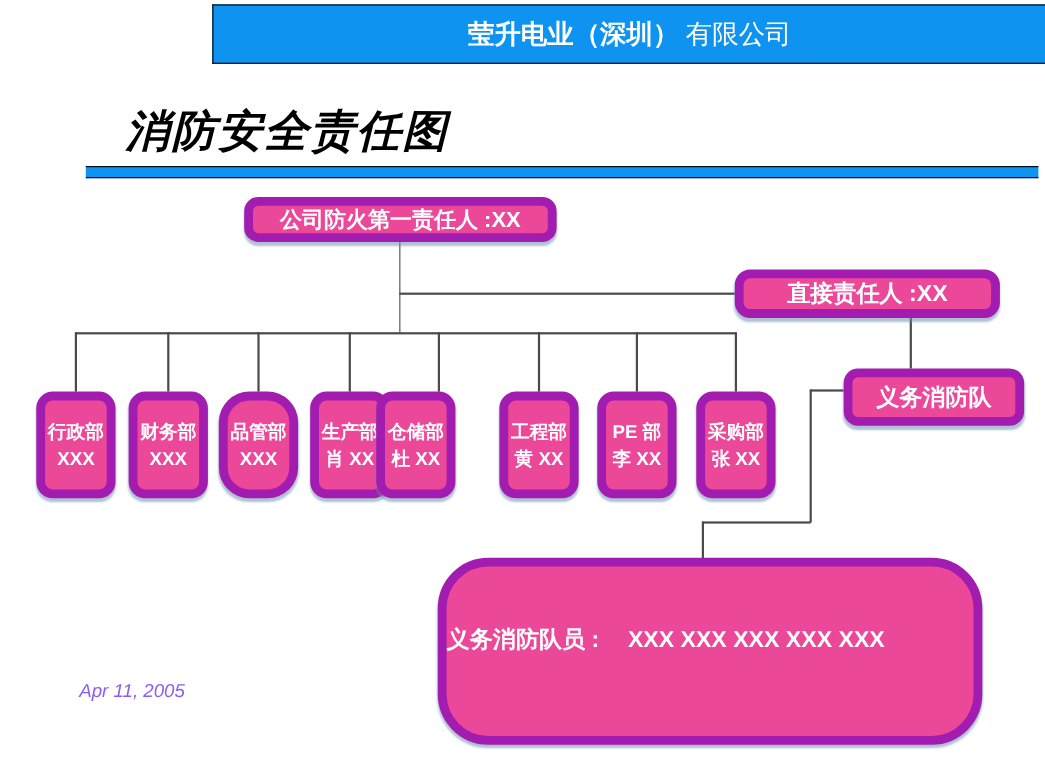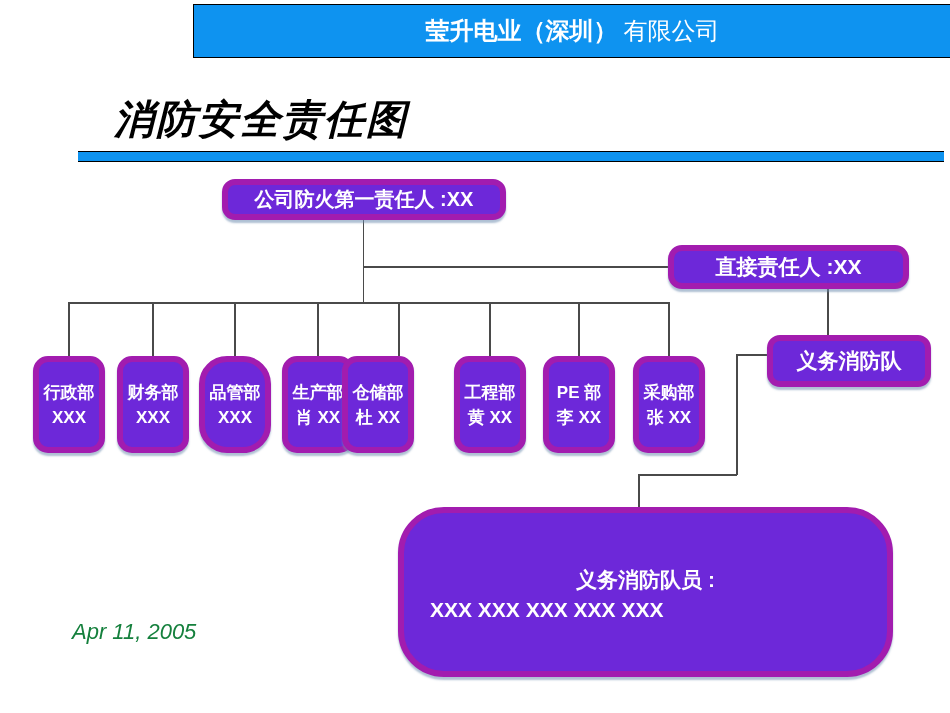--- a/index.html
+++ b/index.html
@@ -22,7 +22,7 @@
     background:#0E93F0;border-top:1.5px solid #000;border-bottom:1.5px solid #000;}
 
   
-  .box{position:absolute;background:#6d28d9;border:6px solid #a21caf;
+  .box{position:absolute;background:#ec4899;border:8px solid #a21caf;
     color:#fff;font-weight:bold;box-sizing:border-box;
     display:flex;align-items:center;justify-content:center;text-align:center;
     box-shadow:0 3px 2px rgba(110,140,175,.55);}

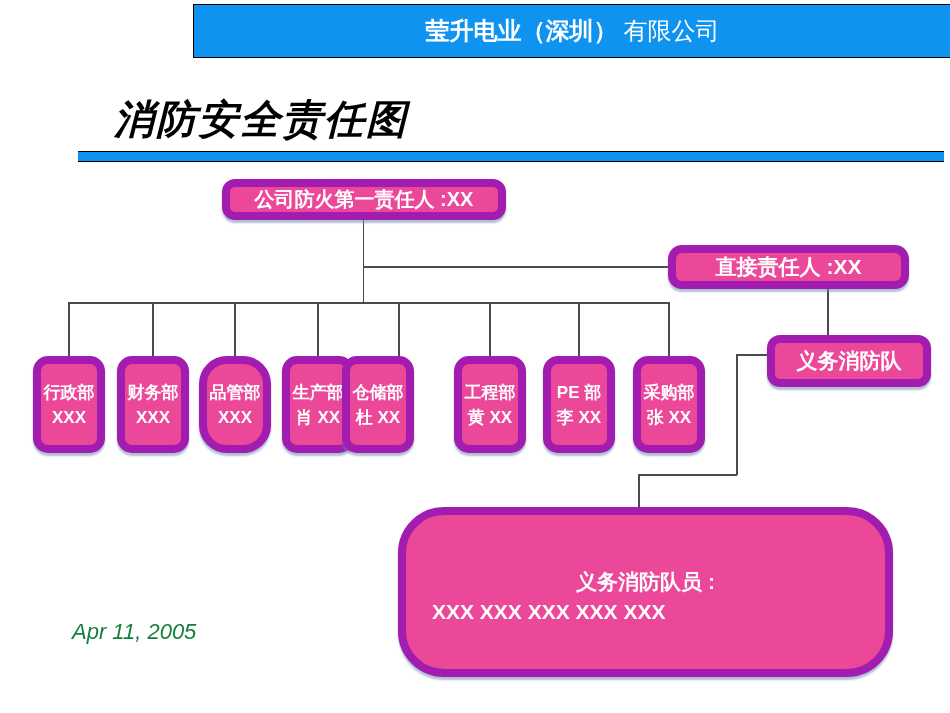--- a/index.html
+++ b/index.html
@@ -37,7 +37,7 @@
   .dept-4{left:342px;} .dept-5{left:454px;} .dept-6{left:543px;} .dept-7{left:633px;text-align:center;}
 
   .members-box{left:398px;top:507px;width:495px;height:170px;border-radius:46px;
-    font-size:21px;flex-direction:column;align-items:stretch;justify-content:flex-start;
+    font-size:21px;flex-direction:row;align-items:stretch;justify-content:flex-start;
     padding-top:52px;line-height:30px;}
   .members-box .l1{text-align:center;}
   .members-box .l2{text-align:left;padding-left:26px;}

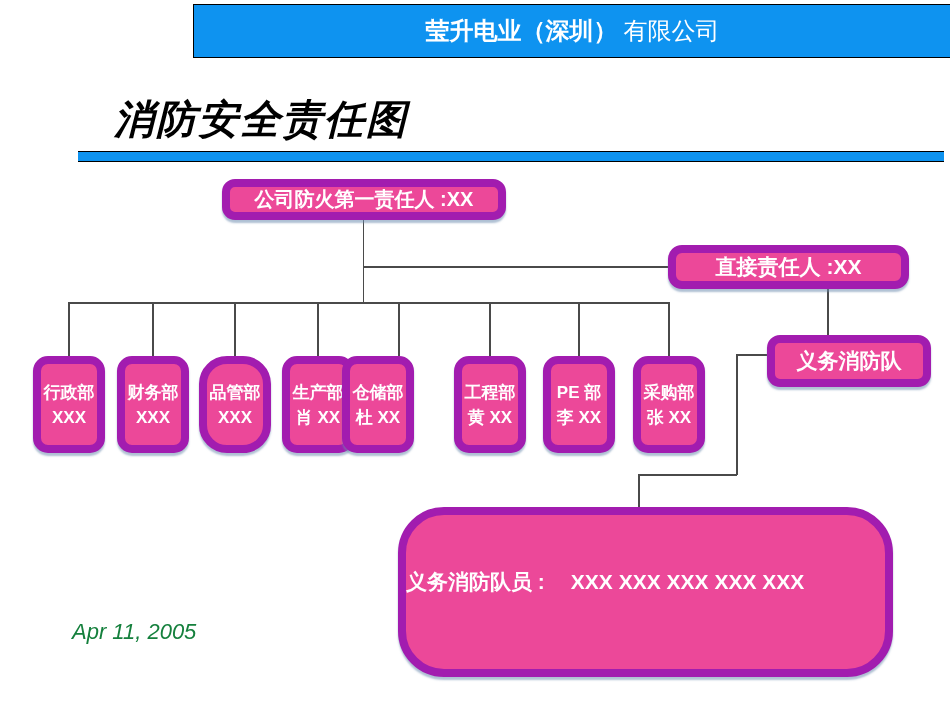--- a/index.html
+++ b/index.html
@@ -118,7 +118,7 @@
     <span class="l2">XXX XXX XXX XXX XXX</span>
   </div>
 
-  <div style="position:absolute;left:72px;top:619px;font-size:22px;font-style:italic;color:#15803d;">Apr 11, 2005</div>
+  <div style="position:absolute;left:72px;top:619px;font-size:17px;font-style:italic;color:#8b5cf6;">Apr 11, 2005</div>
 
 </div>
 

